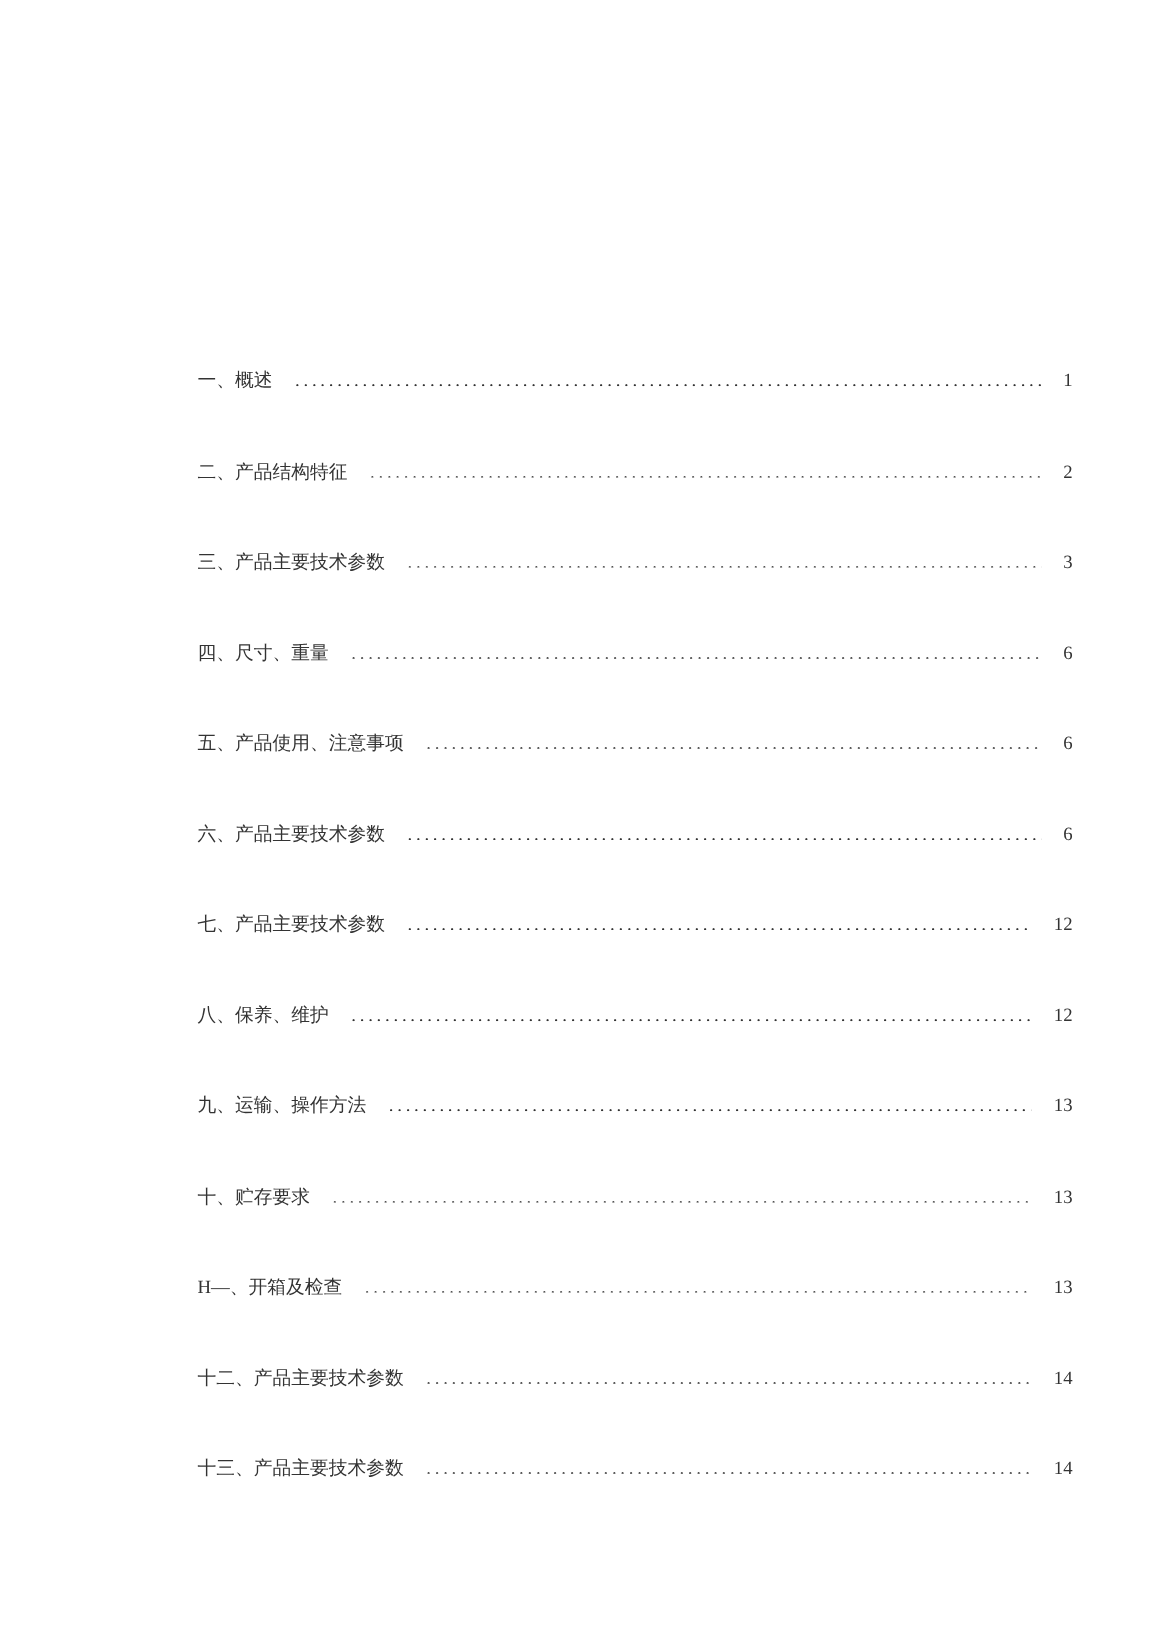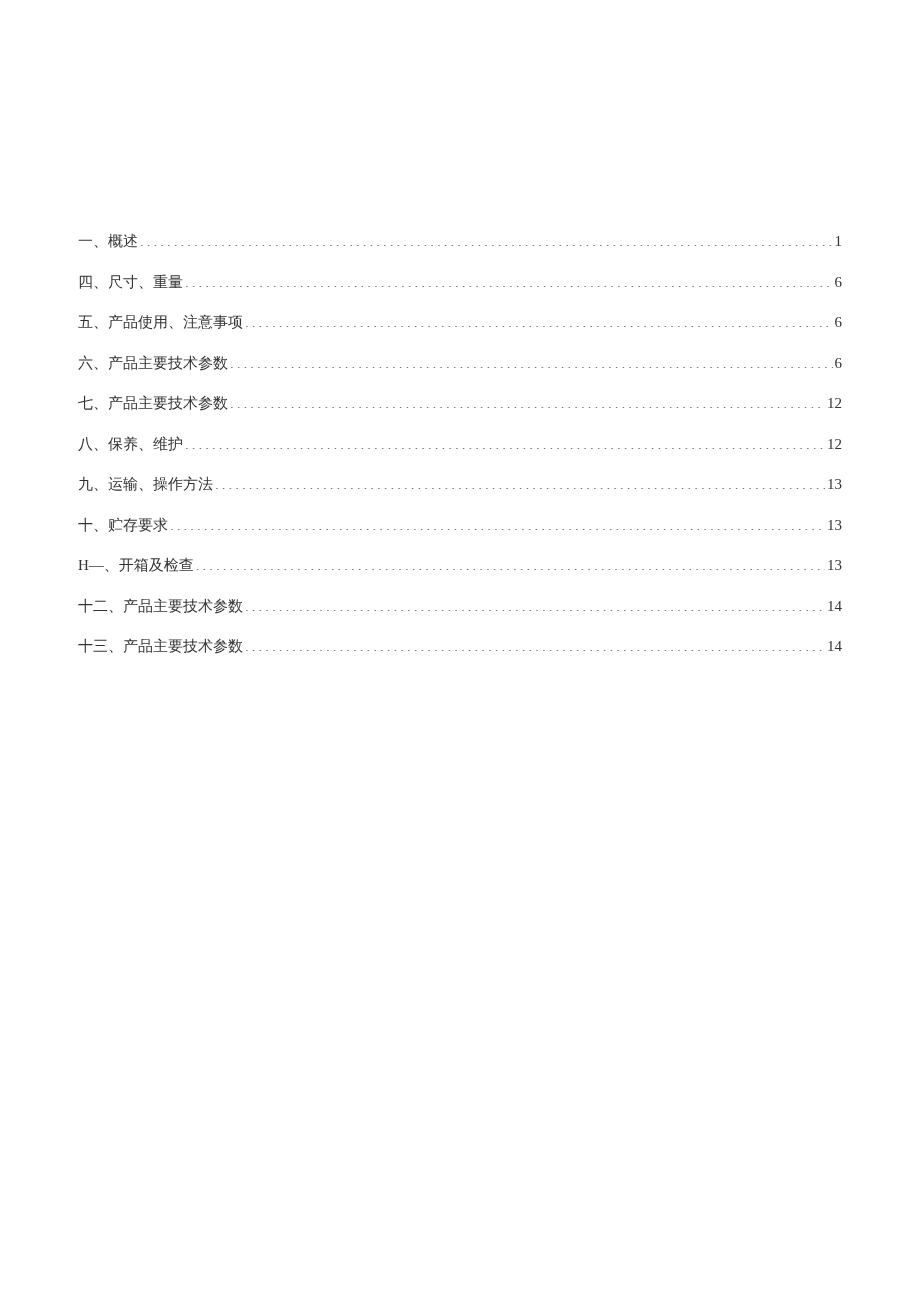--- a/index.html
+++ b/index.html
@@ -3,7 +3,7 @@
   <meta charset="utf-8">
   <style>
     * {
-      margin: 0;
+      margin: 16px;
       padding: 0;
       box-sizing: border-box;
     }

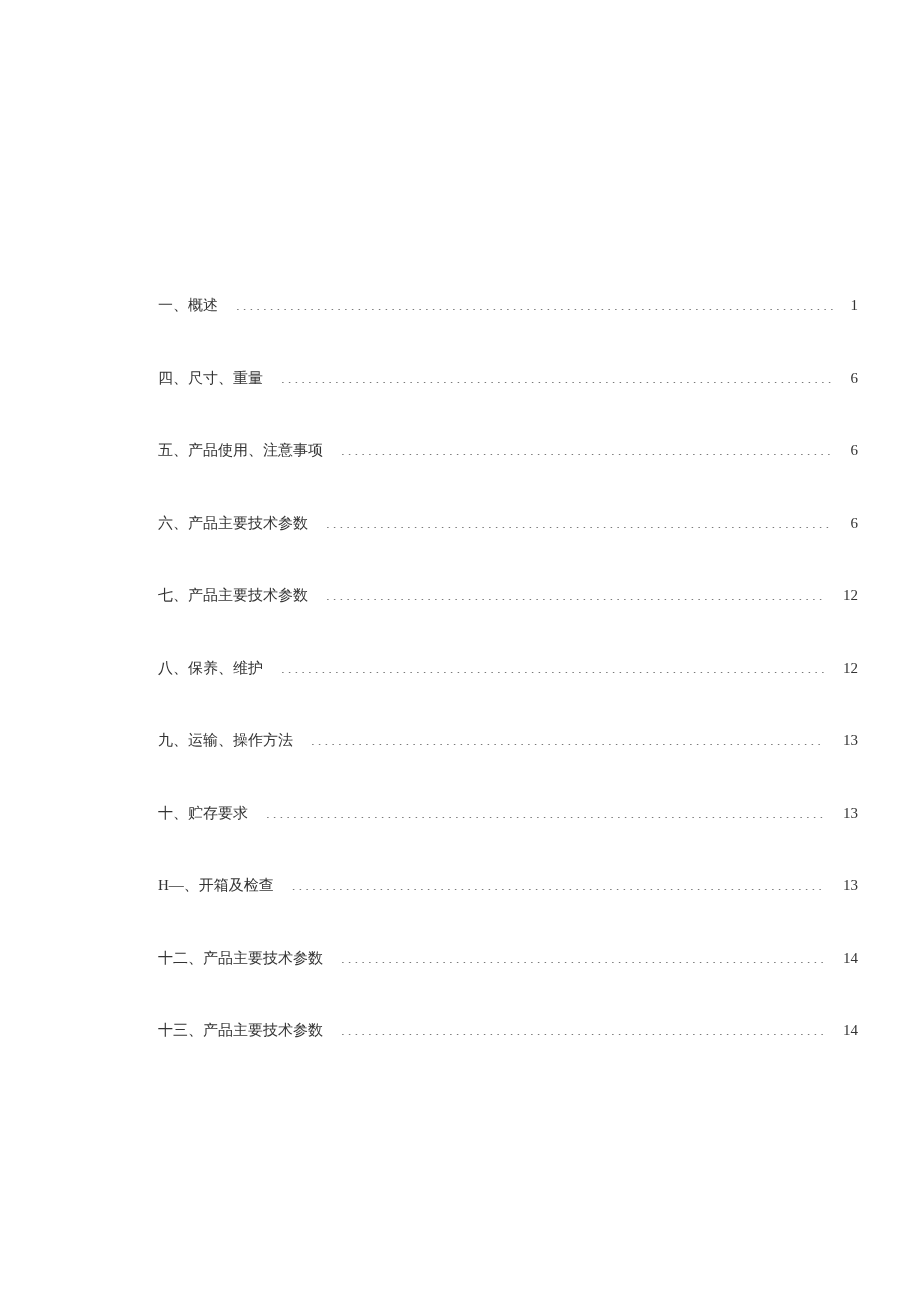--- a/index.html
+++ b/index.html
@@ -59,6 +59,11 @@
     <span class="toc-page">1</span>
   </div>
   <div class="toc-entry">
+    <span class="toc-title">二、产品结构特征</span>
+    <span class="toc-dots"></span>
+    <span class="toc-page">2</span>
+  </div>
+  <div class="toc-entry">
     <span class="toc-title">四、尺寸、重量</span>
     <span class="toc-dots"></span>
     <span class="toc-page">6</span>

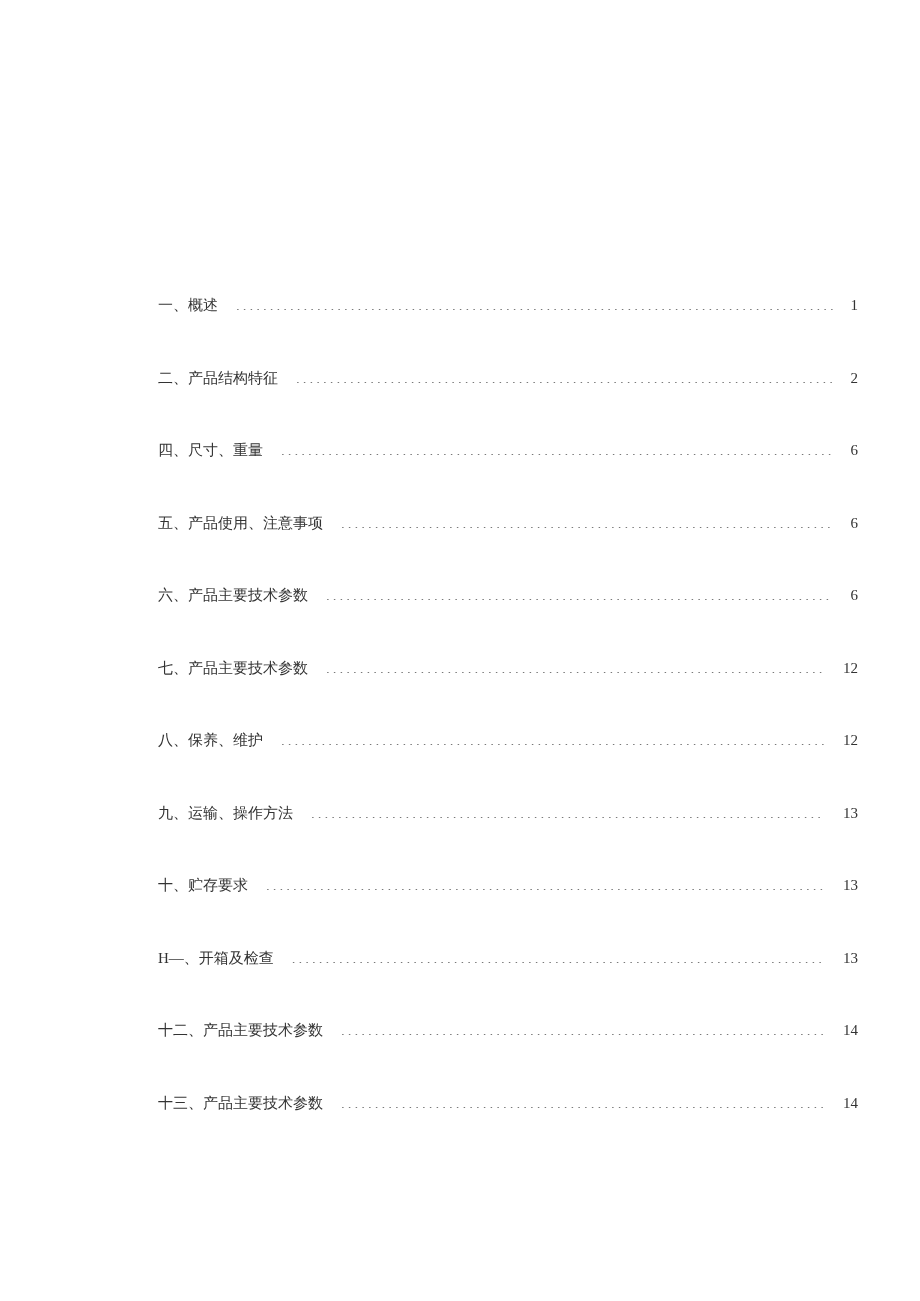--- a/index.html
+++ b/index.html
@@ -64,6 +64,11 @@
     <span class="toc-page">2</span>
   </div>
   <div class="toc-entry">
+    <span class="toc-title">三、产品主要技术参数</span>
+    <span class="toc-dots"></span>
+    <span class="toc-page">3</span>
+  </div>
+  <div class="toc-entry">
     <span class="toc-title">四、尺寸、重量</span>
     <span class="toc-dots"></span>
     <span class="toc-page">6</span>

